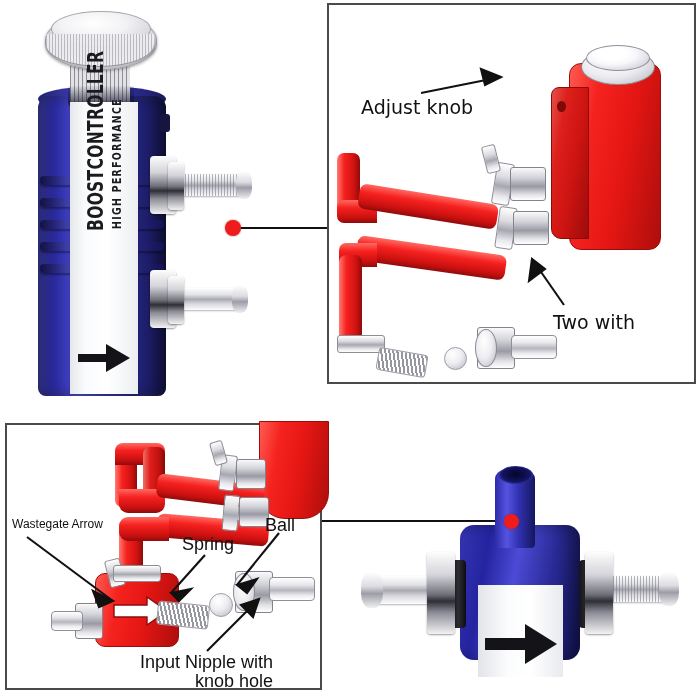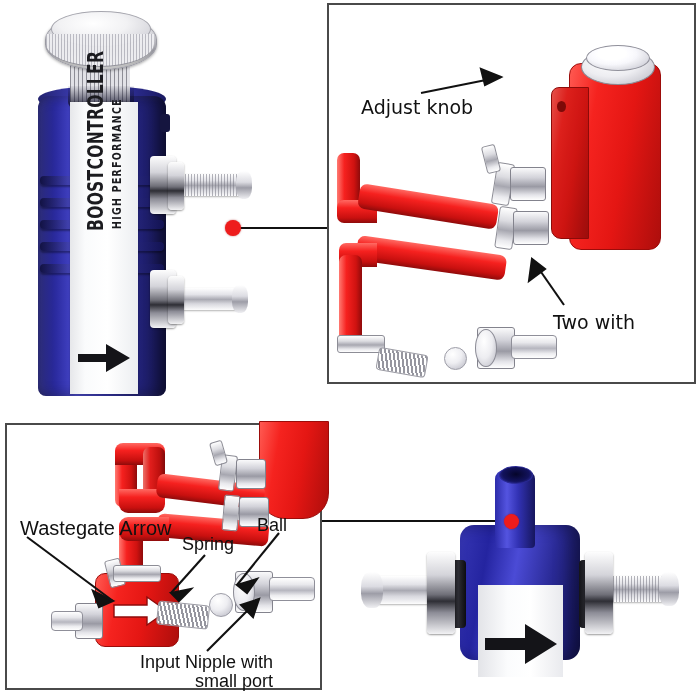--- a/index.html
+++ b/index.html
@@ -316,7 +316,7 @@
     <div class="cap-chrome" style="left:226px;top:148px;width:20px;height:36px;"></div>
     <div class="nipple-body" style="left:262px;top:152px;width:44px;height:22px;"></div>
 
-    <div class="label grotesque" style="left:13px;top:93px;font-size:20px;">Wastegate Arrow</div>
+    <div class="label grotesque" style="left:5px;top:93px;font-size:12px;">Wastegate Arrow</div>
     <div class="label grotesque" style="left:175px;top:110px;font-size:18px;">Spring</div>
     <div class="label grotesque" style="left:250px;top:91px;font-size:18px;">Ball</div>
     <div class="label grotesque two-line" style="left:116px;top:228px;width:150px;font-size:18px;text-align:right;">

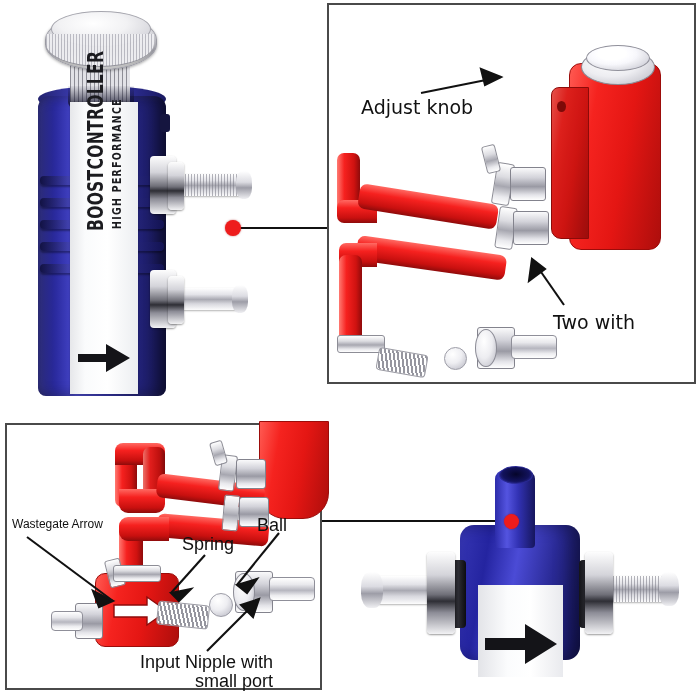--- a/index.html
+++ b/index.html
@@ -318,7 +318,7 @@
 
     <div class="label grotesque" style="left:5px;top:93px;font-size:12px;">Wastegate Arrow</div>
     <div class="label grotesque" style="left:175px;top:110px;font-size:18px;">Spring</div>
-    <div class="label grotesque" style="left:250px;top:91px;font-size:18px;">Ball</div>
+    <div class="label grotesque" style="left:258px;top:91px;font-size:18px;">Ball</div>
     <div class="label grotesque two-line" style="left:116px;top:228px;width:150px;font-size:18px;text-align:right;">
       <span>Input Nipple with</span><br>
       <span>small port</span>

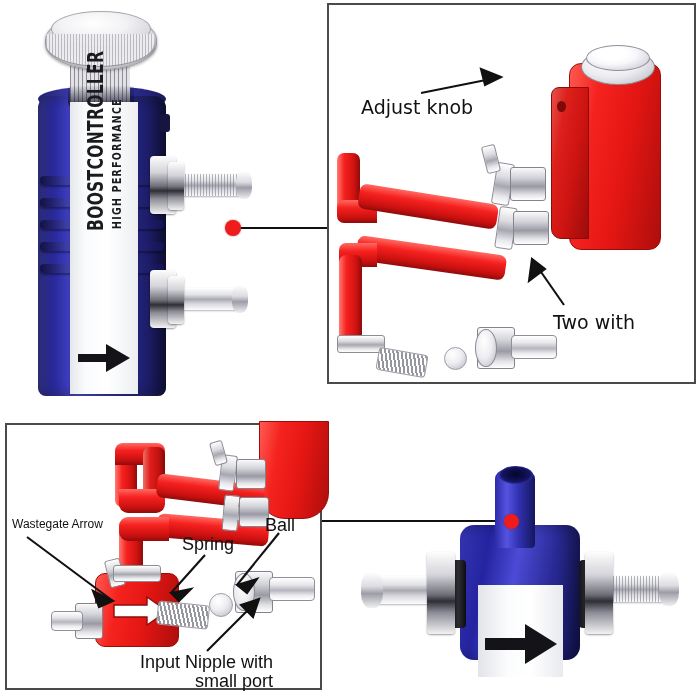--- a/index.html
+++ b/index.html
@@ -321,7 +321,7 @@
     <div class="label grotesque" style="left:258px;top:91px;font-size:18px;">Ball</div>
     <div class="label grotesque two-line" style="left:116px;top:228px;width:150px;font-size:18px;text-align:right;">
       <span>Input Nipple with</span><br>
-      <span>small port</span>
+      <span>knob hole</span>
     </div>
 
     <svg style="position:absolute;left:0;top:0;width:317px;height:267px;">

